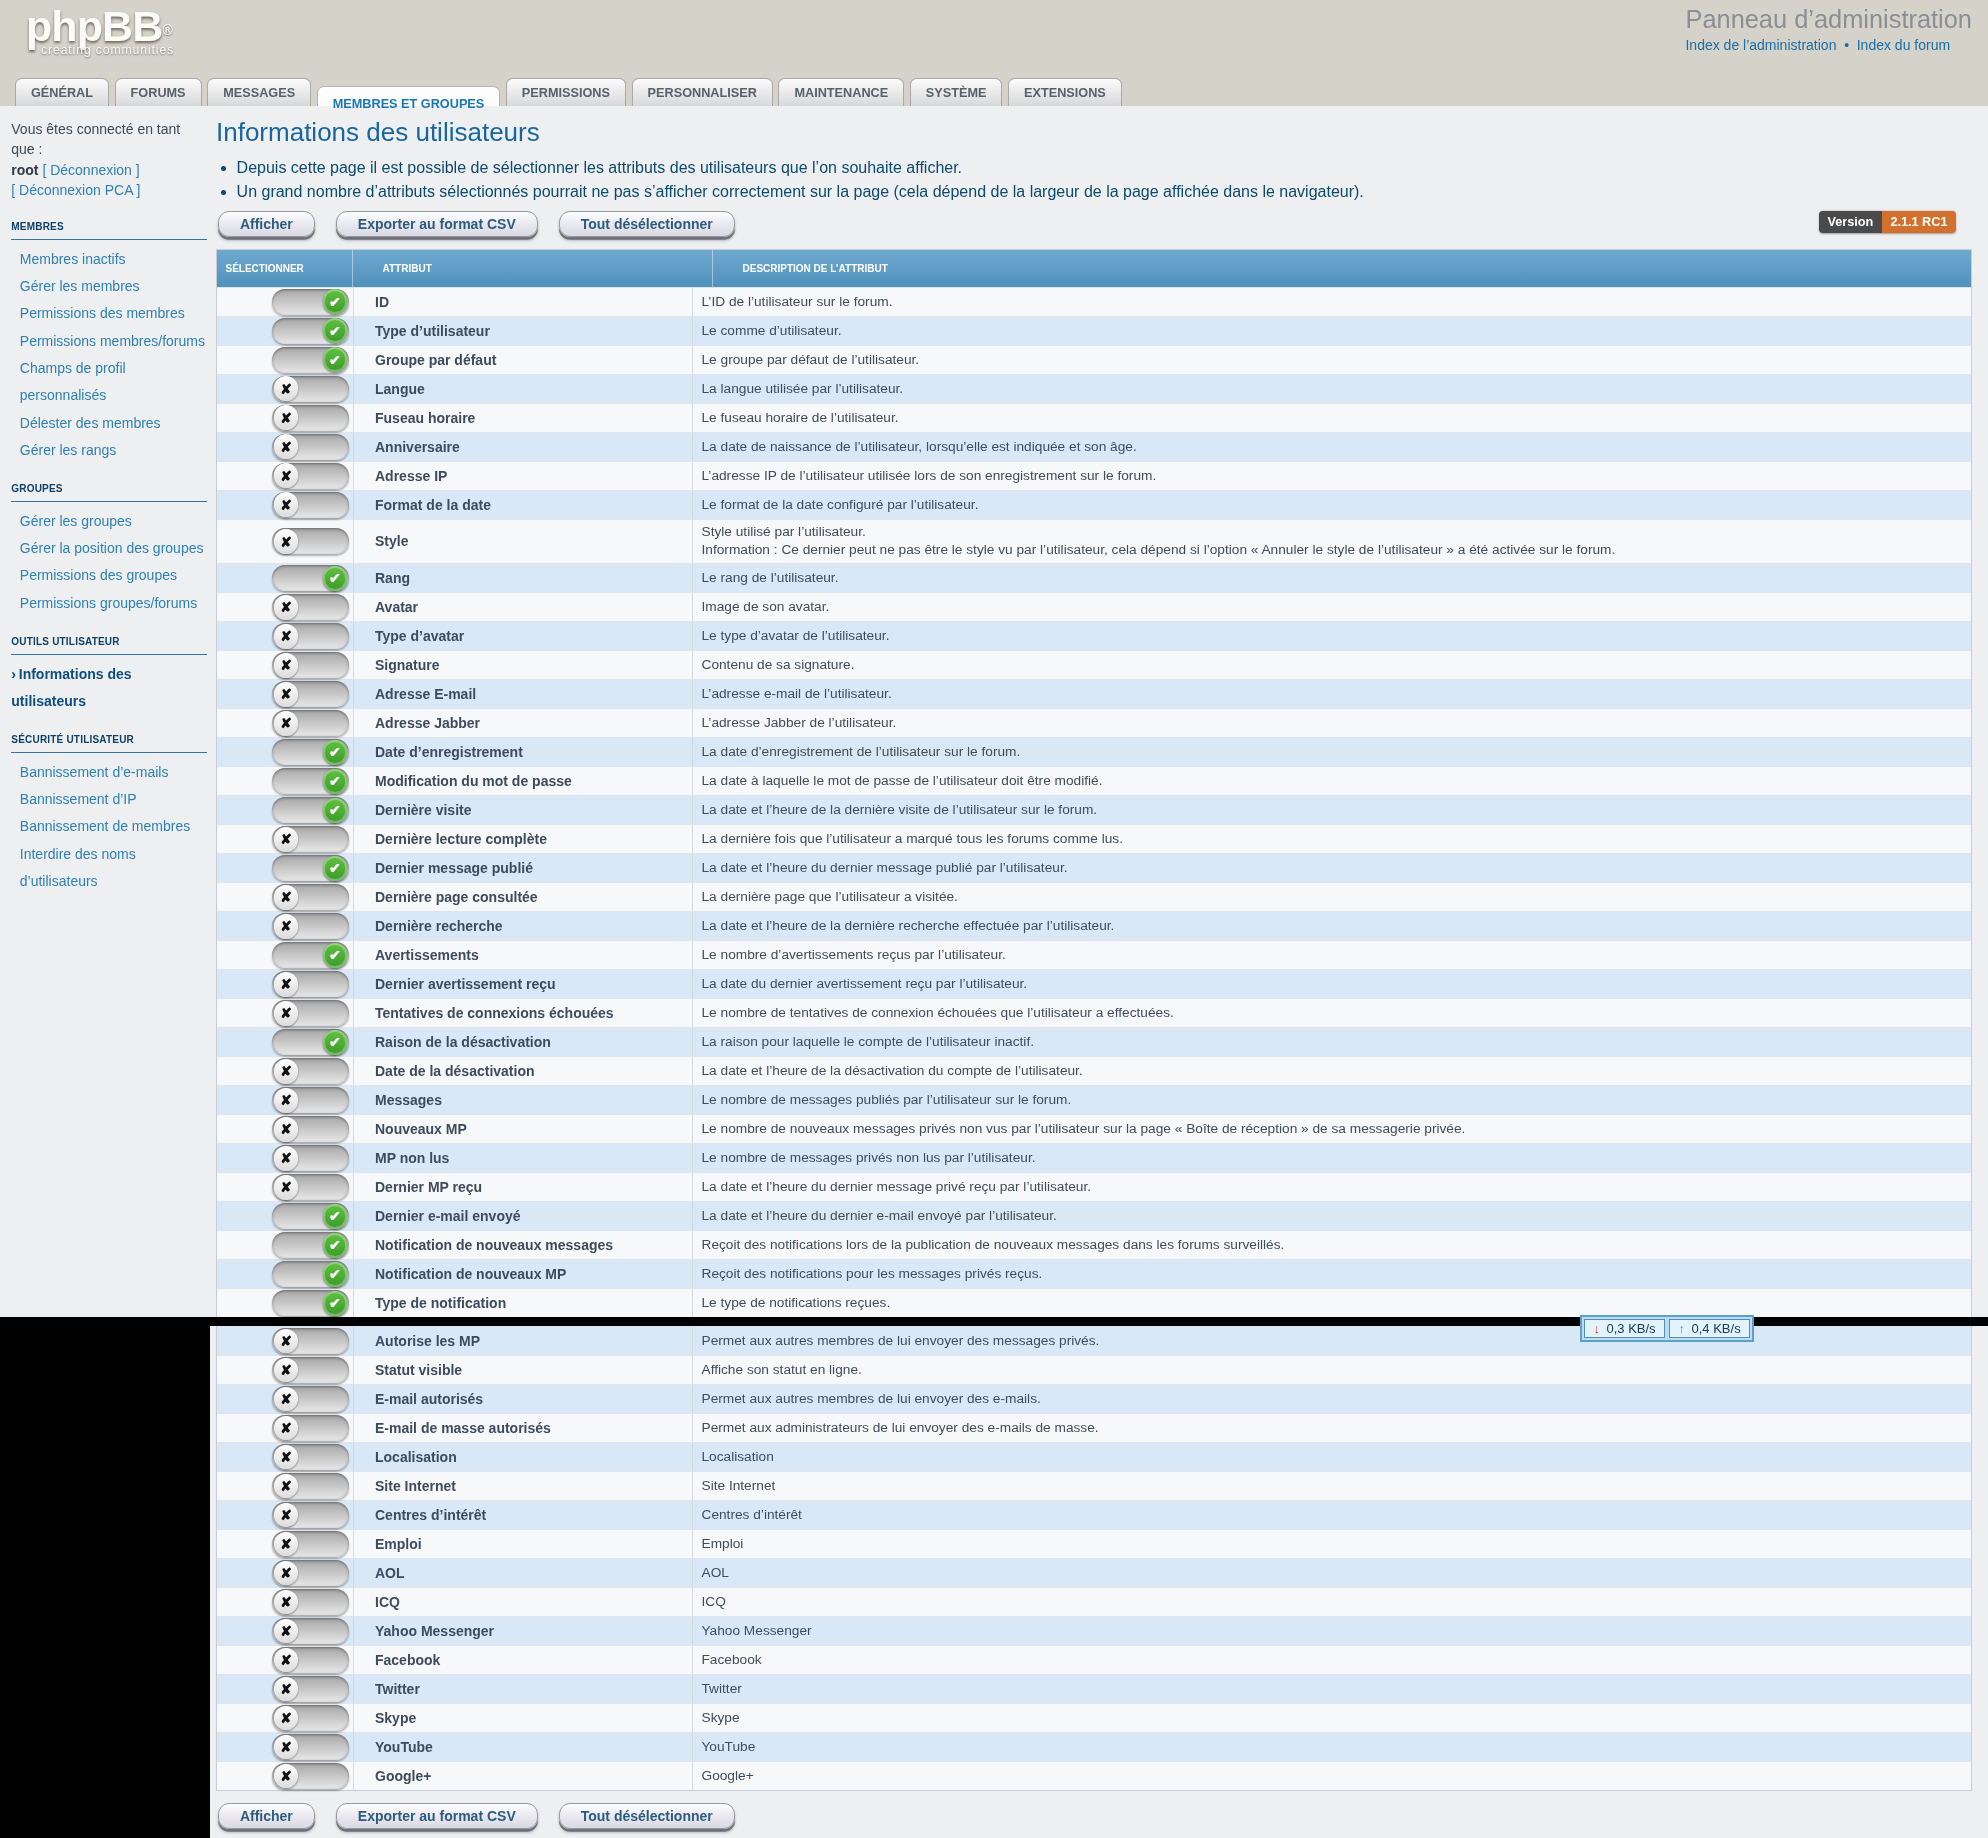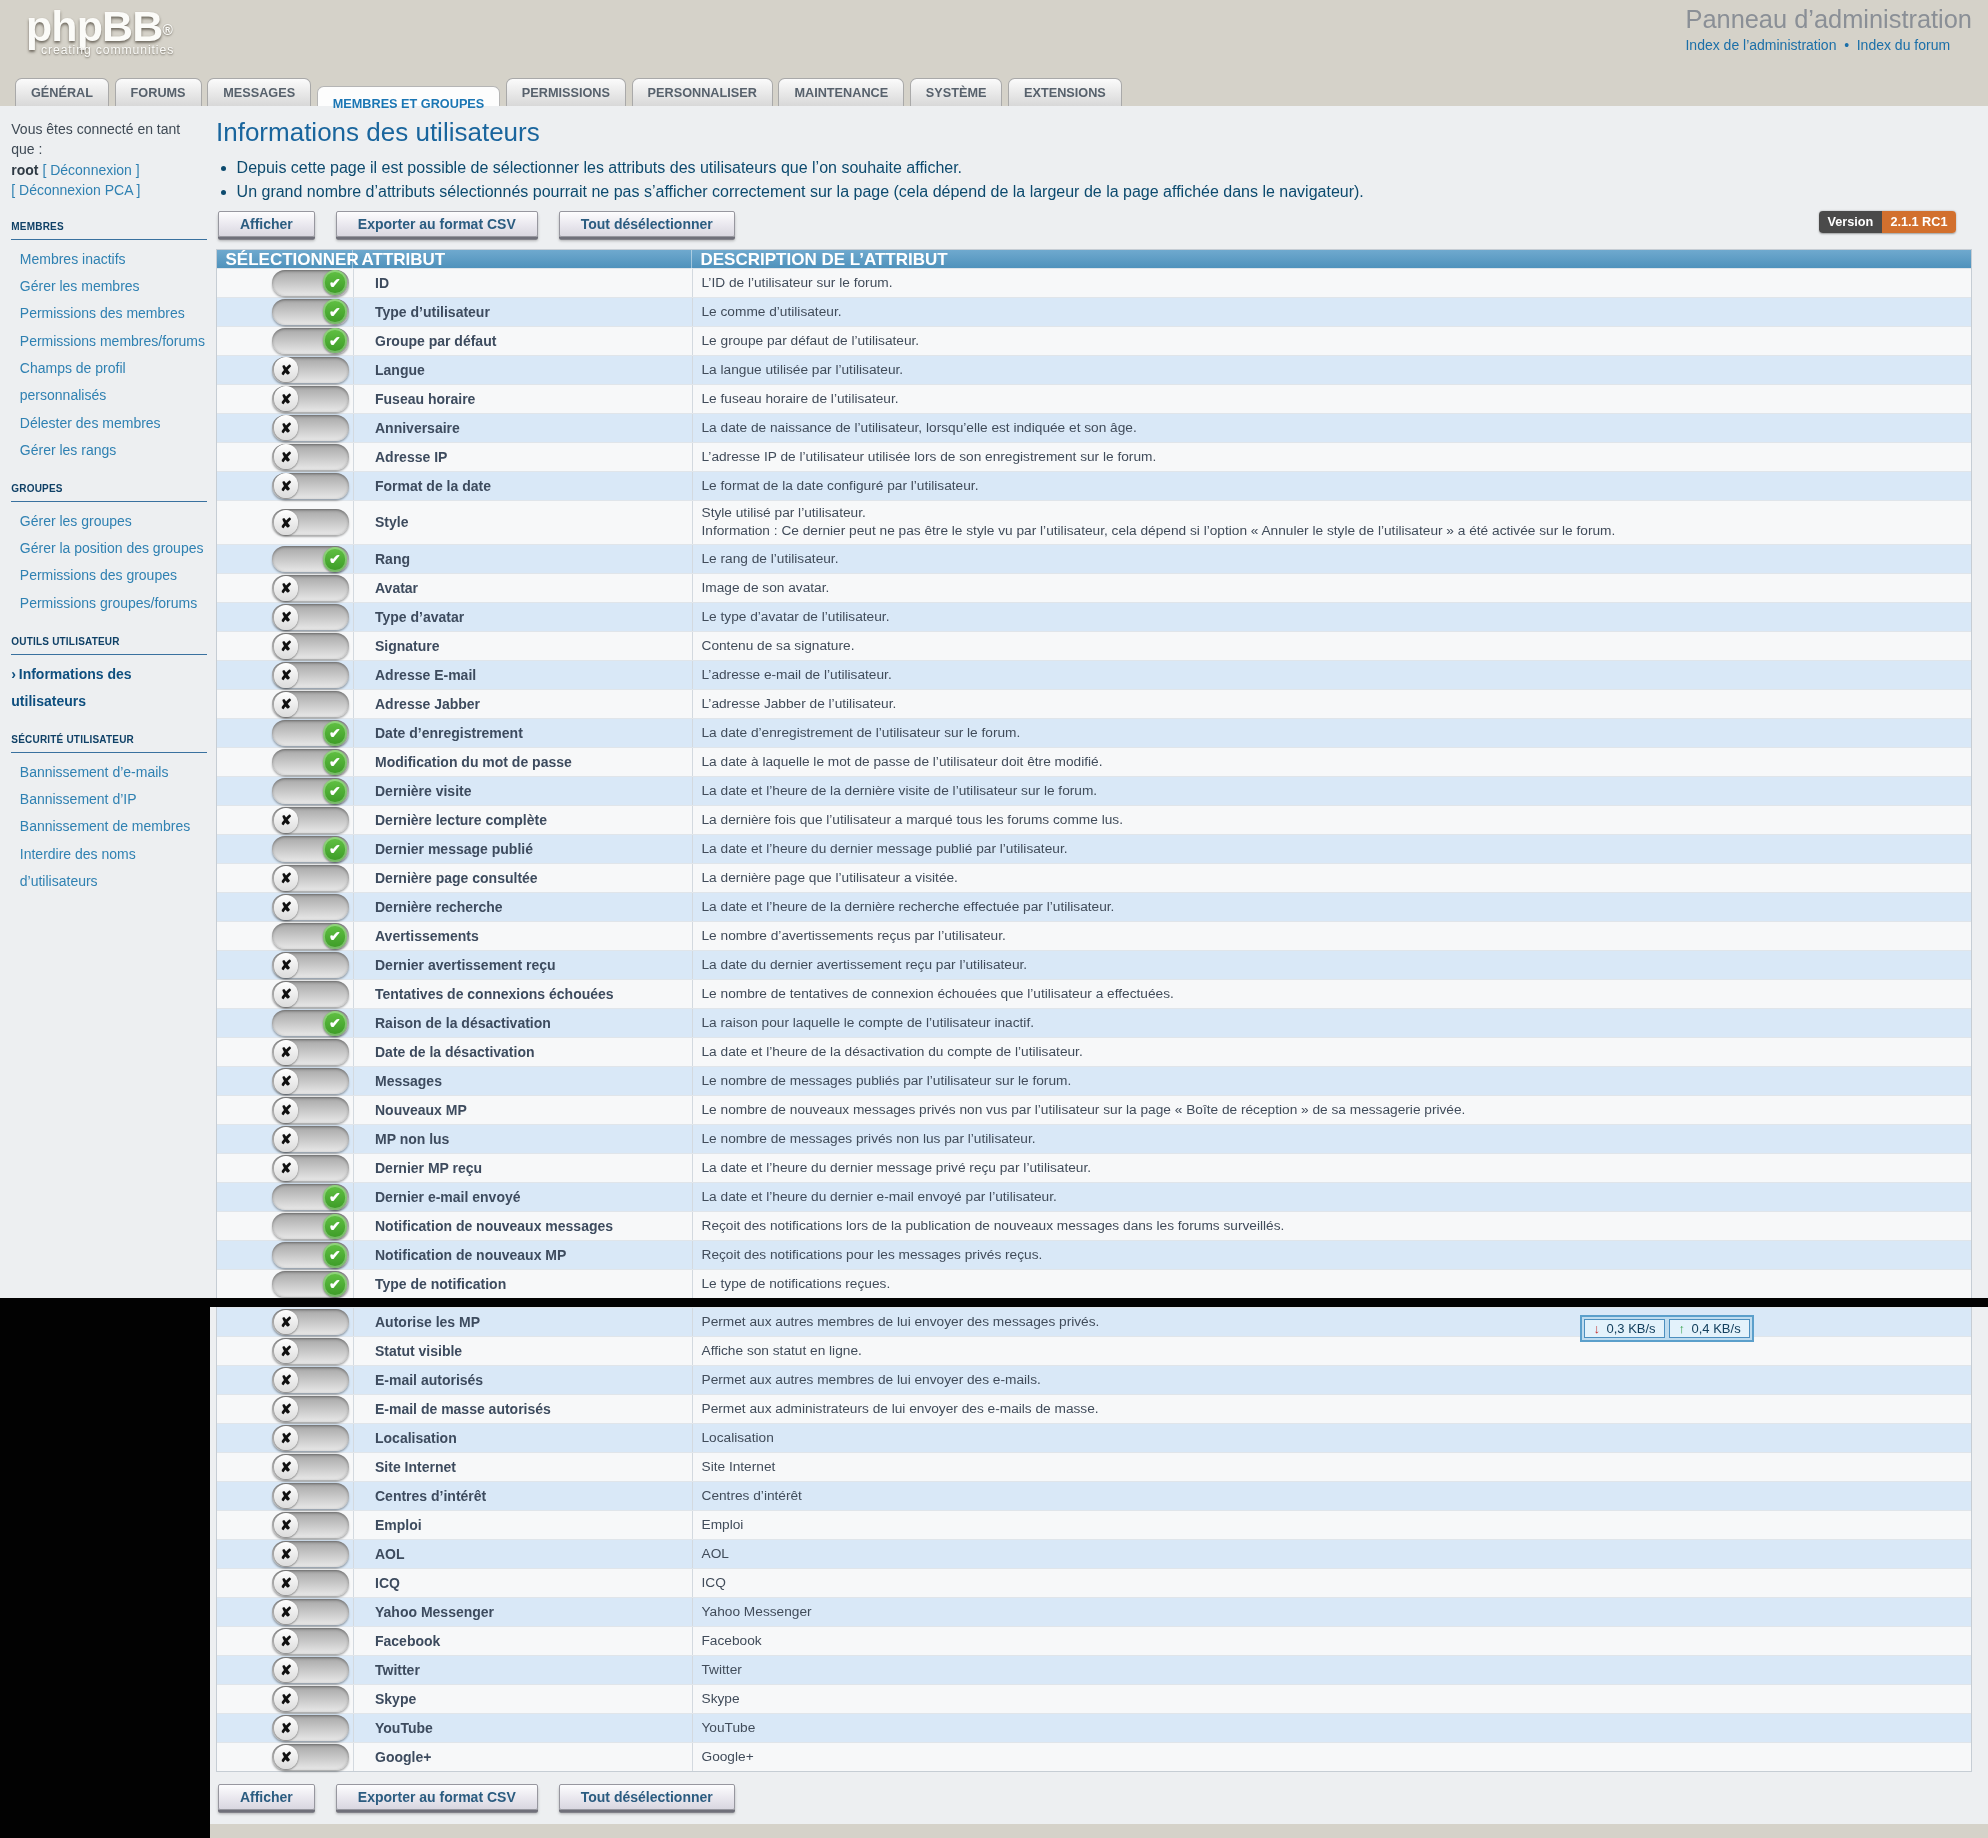--- a/index.html
+++ b/index.html
@@ -47,7 +47,7 @@
            list-style:disc; }
   .btnrow { display:flex; gap:21px; margin:7.5px 0 11.3px 1.9px; position:relative; align-items:center; }
   .btn { padding:0 21px; height:26px; background:linear-gradient(#FDFDFE 0%,#E9E7EE 55%,#D9D7E0 100%);
-         border:0.9px solid #97979F; border-radius:2px; box-shadow:0 2.8px 0 #70707A, 0 3.8px 2.8px rgba(0,0,0,.25);
+         border:0.9px solid #97979F; border-radius:11px; box-shadow:0 2.8px 0 #70707A, 0 3.8px 2.8px rgba(0,0,0,.25);
          font-size:14px; font-weight:bold; color:#2B5C80; cursor:pointer; font-family:inherit; }
   .version { position:absolute; right:16px; top:0; display:flex; border-radius:3.8px; overflow:hidden;
              font-size:12.7px; font-weight:bold; color:#FFF; box-shadow:0 0.9px 1.9px rgba(0,0,0,.35); }

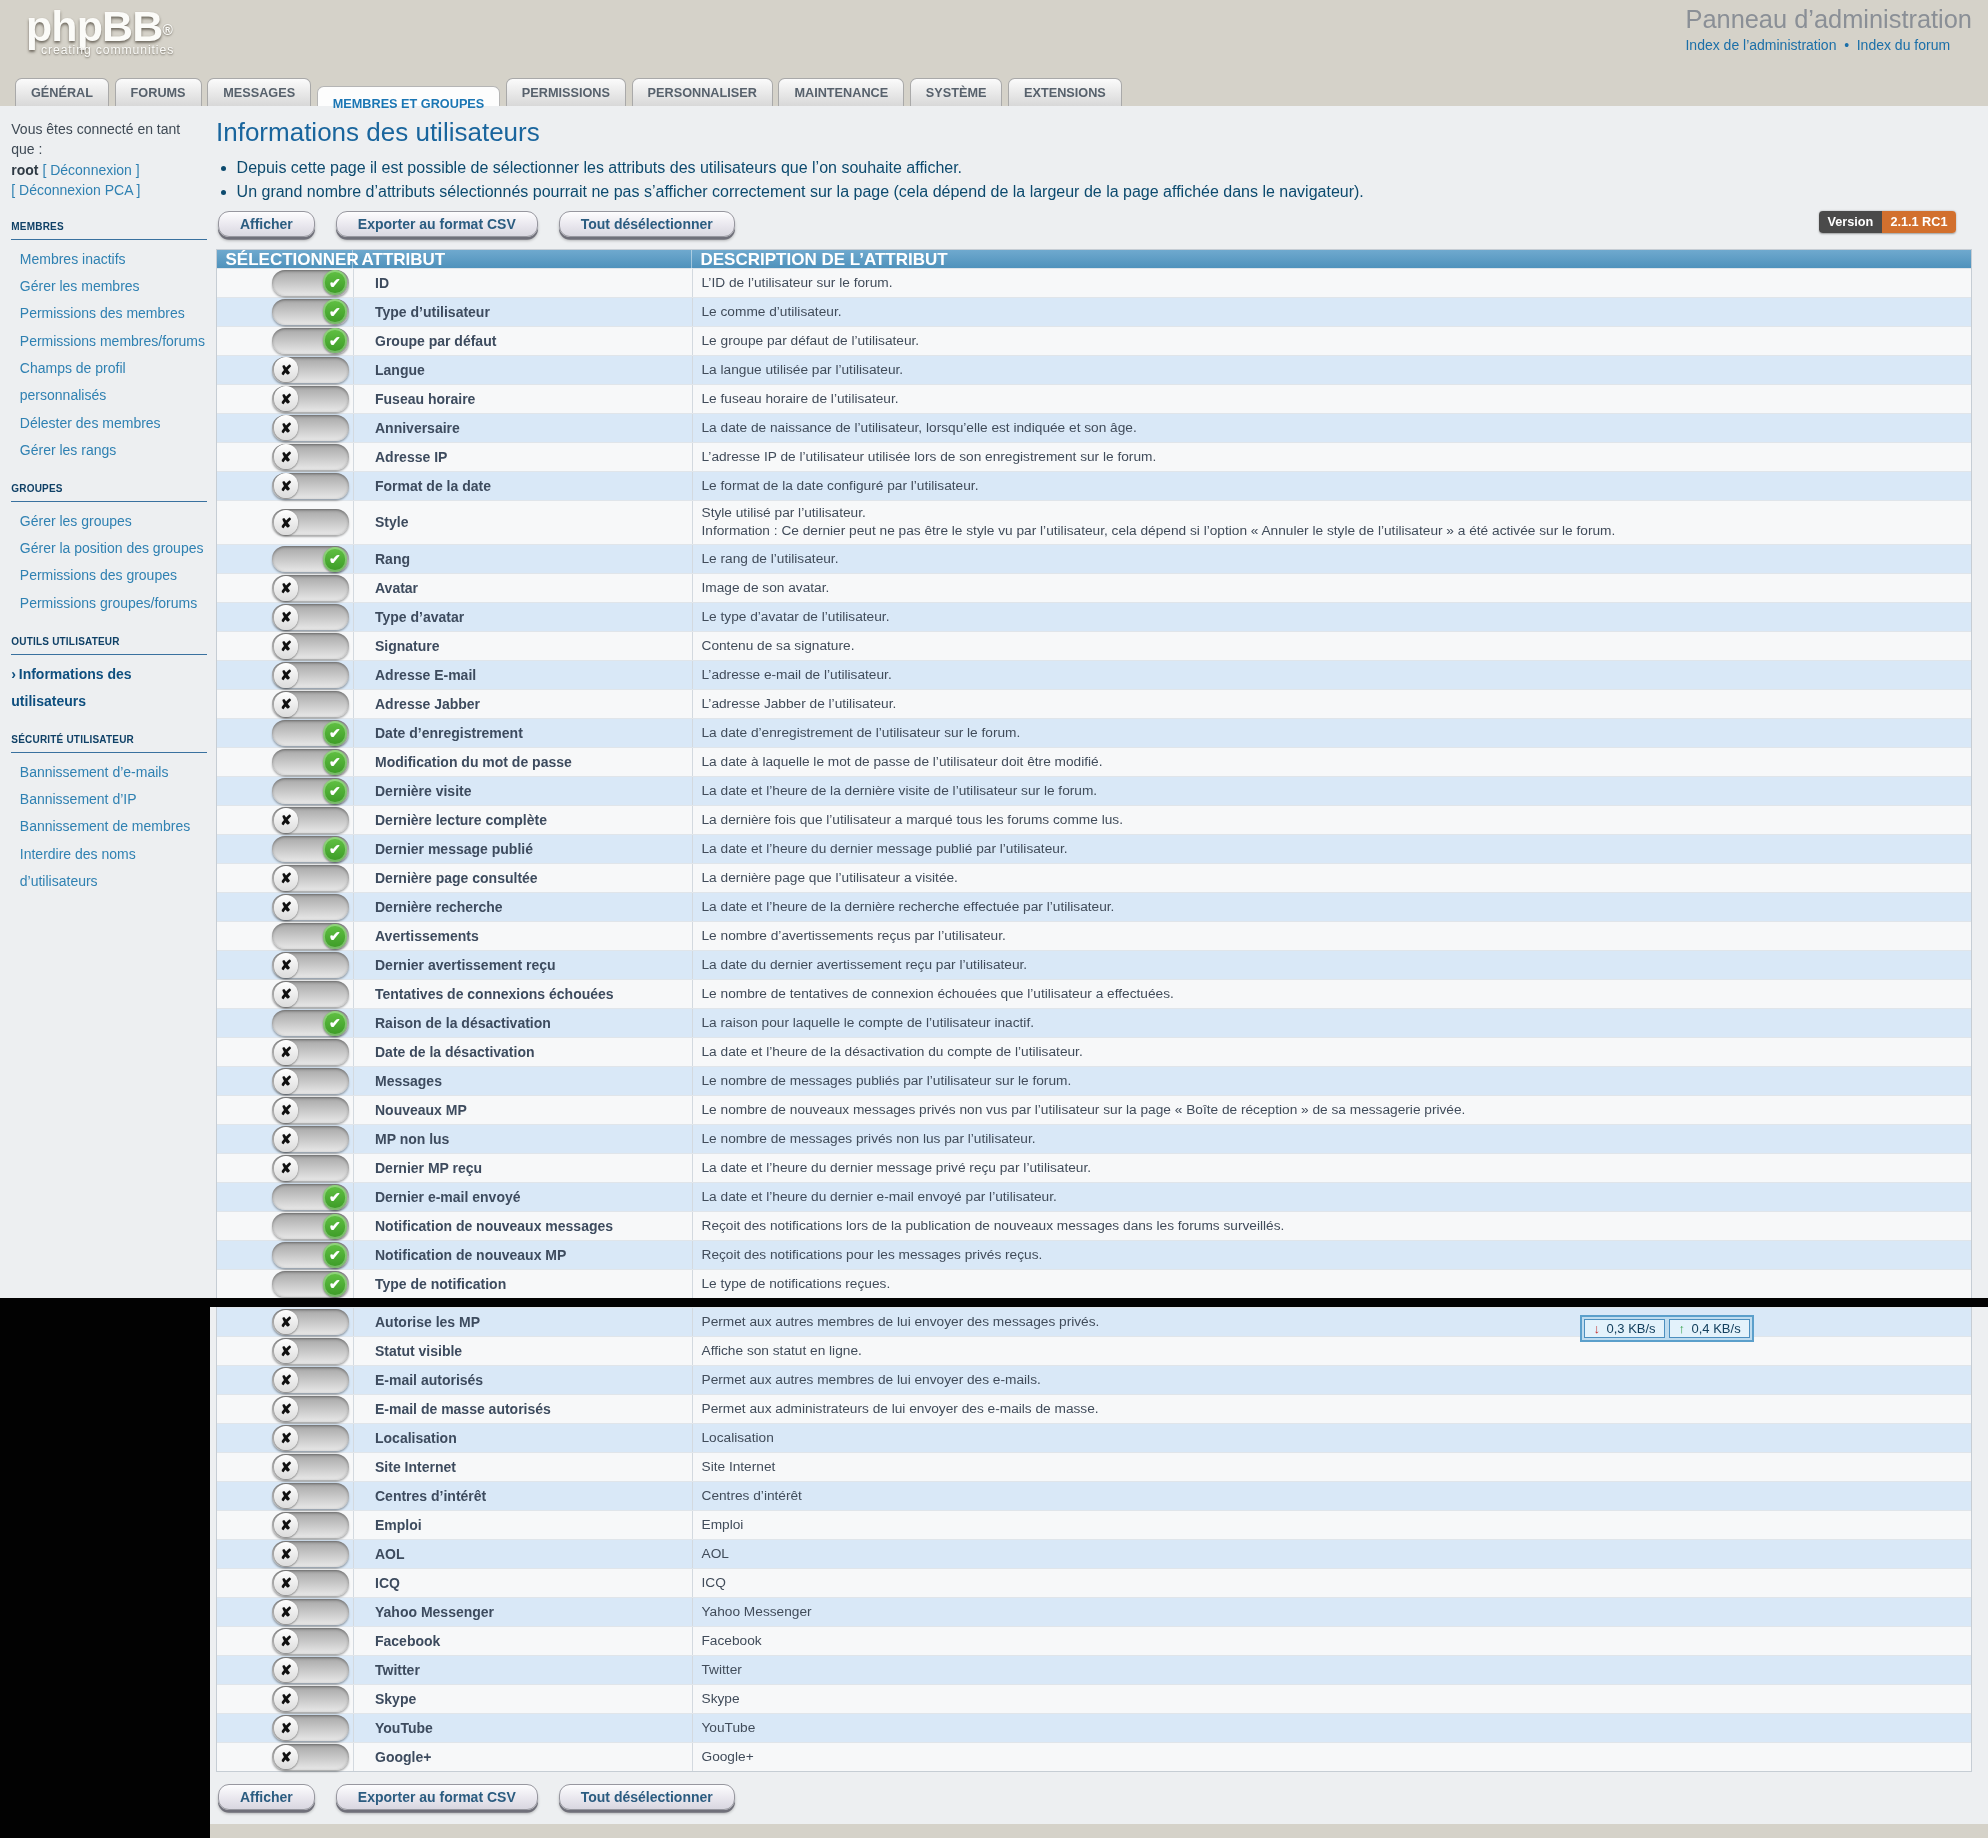--- a/index.html
+++ b/index.html
@@ -57,8 +57,8 @@
   
   .atable { border:0.9px solid #C6CDD4; background:#F7F8F9; }
   .thead, .trow { display:grid; grid-template-columns:136px 339px 1fr; }
-  .thead { background:linear-gradient(#6FA9CE,#4F92BC); color:#FFF; font-size:17px; font-weight:bold;
-           height:18px; align-items:center; }
+  .thead { background:linear-gradient(#6FA9CE,#4F92BC); color:#FFF; font-size:10px; font-weight:bold;
+           height:37px; align-items:center;gap:21px; }
   .thead > div { padding-left:8.5px; }
   .thead > div:nth-child(-n+2){ border-right:0.9px solid rgba(255,255,255,.45); height:100%; display:flex; align-items:center; }
   .trow { min-height:29px; align-items:center; border-top:0.9px solid #E0E5EA; }

